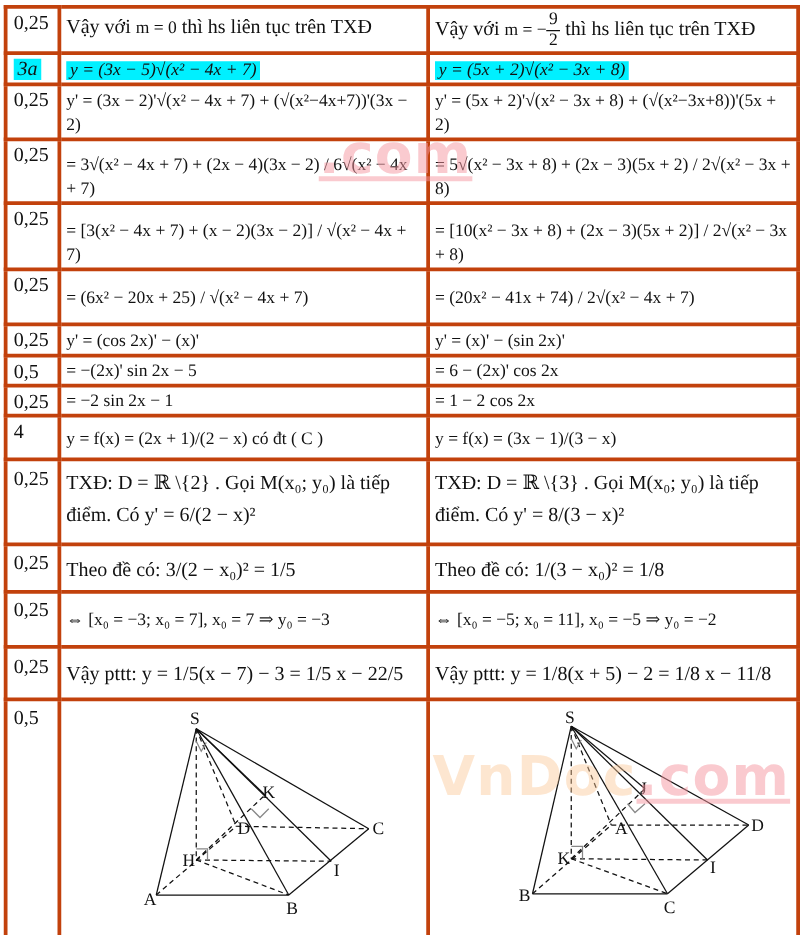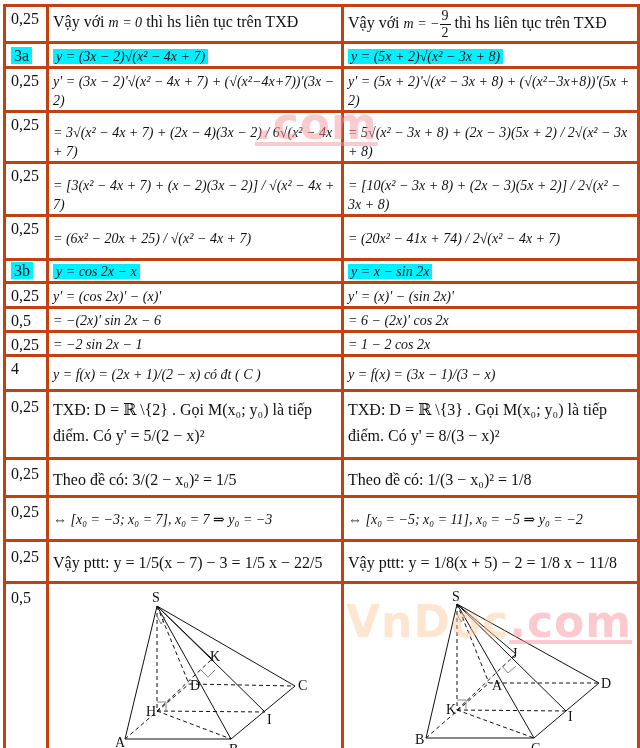--- a/index.html
+++ b/index.html
@@ -9,7 +9,7 @@
   td { border:3px solid #c2410c; vertical-align:top; padding:0 4px; font-size:16px; line-height:19px; overflow:hidden; }
   td.score { width:34px; padding:2px 4px 0 5px; }
   .hl { background:#00f0ff; padding:0 3px; }
-  .m { font-style:italic; font-size:14px; }
+  .m { font-size:14px; }
   .frac { display:inline-block; vertical-align:middle; text-align:center; font-size:14px; line-height:16px; }
   .frac > span { display:block; padding:0 2px; }
   .frac > span.num { border-bottom:1px solid #111; }

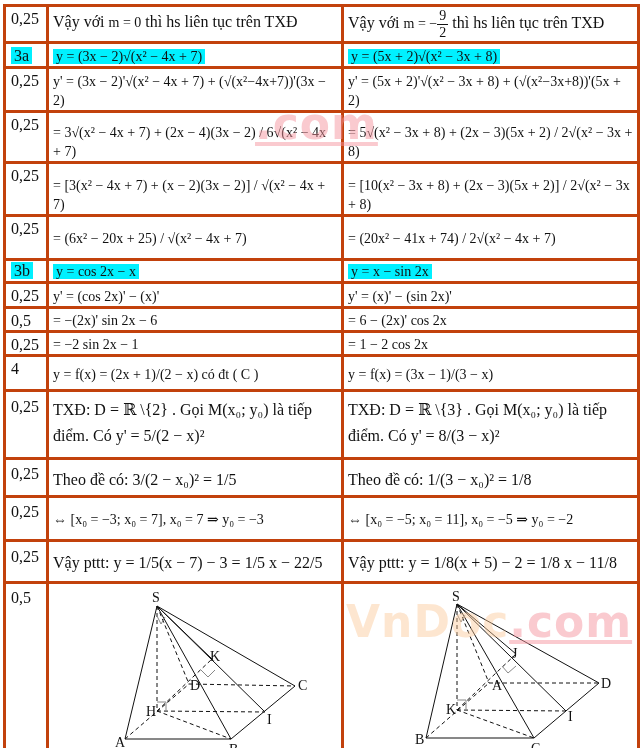--- a/index.html
+++ b/index.html
@@ -8,7 +8,7 @@
   table { position:absolute; left:3px; top:4px; border-collapse:collapse; width:634px; table-layout:fixed; }
   td { border:3px solid #c2410c; vertical-align:top; padding:0 4px; font-size:16px; line-height:19px; overflow:hidden; }
   td.score { width:34px; padding:2px 4px 0 5px; }
-  .hl { background:#00f0ff; padding:0 3px; }
+  .hl { background:#00f0ff; padding:0 3px;font-style:italic; }
   .m { font-size:14px; }
   .frac { display:inline-block; vertical-align:middle; text-align:center; font-size:14px; line-height:16px; }
   .frac > span { display:block; padding:0 2px; }

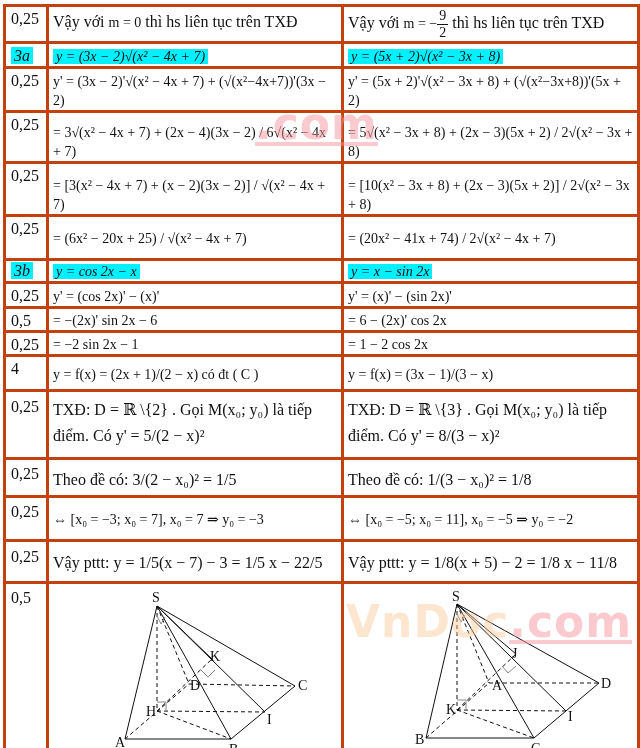--- a/index.html
+++ b/index.html
@@ -51,7 +51,7 @@
   <tr style="height:24px">
     <td class="score"><span class="hl">3a</span></td>
     <td>
-          <div style="padding-top:2px"><span class="hl m">y = (3x − 2)√(x² − 4x + 7)</span></div>
+          <div style="padding-top:2px"><span class="hl m">y = (3x − 5)√(x² − 4x + 7)</span></div>
         </td>
     <td>
           <div style="padding-top:2px"><span class="hl m">y = (5x + 2)√(x² − 3x + 8)</span></div>

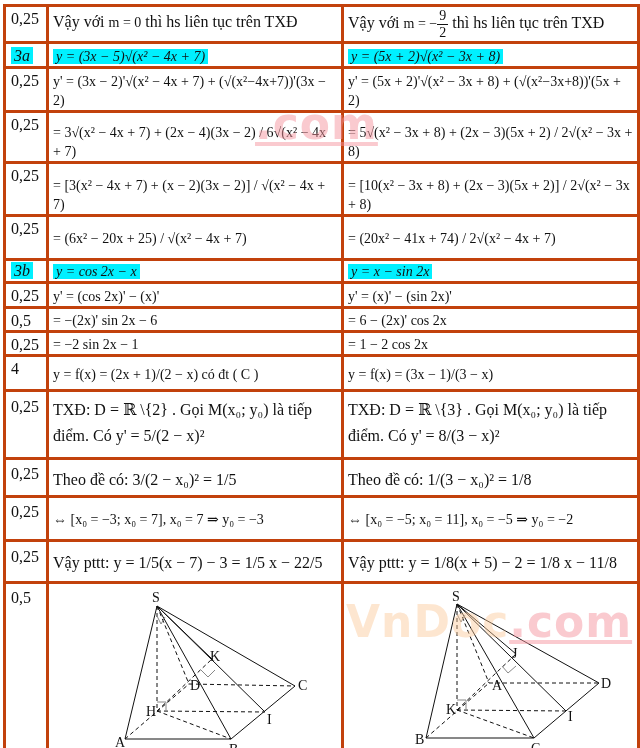--- a/index.html
+++ b/index.html
@@ -98,11 +98,6 @@
         </td>
   </tr>
 
-  <tr style="height:19px">
-    <td class="score" style="padding-top:0"><span class="hl">3b</span></td>
-    <td><span class="hl m">y = cos 2x − x</span></td>
-    <td><span class="hl m">y = x − sin 2x</span></td>
-  </tr>
 
   <tr style="height:23px">
     <td class="score">0,25</td>

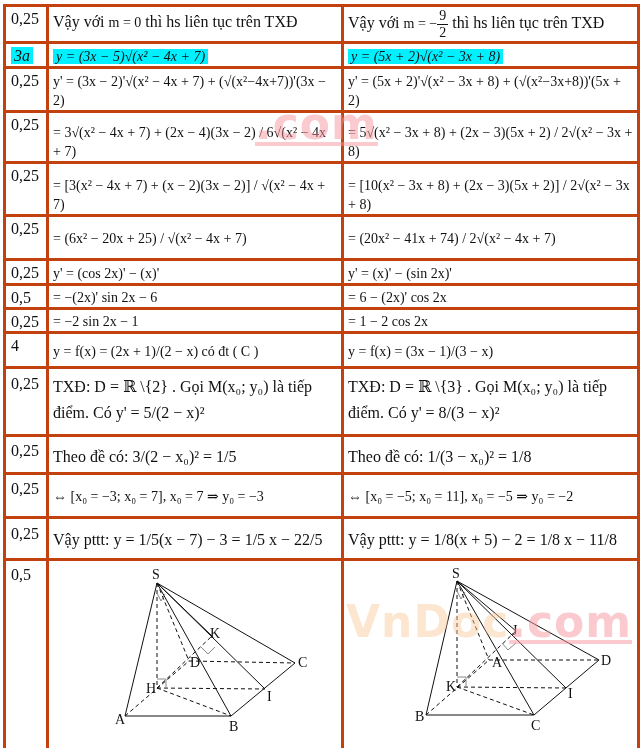--- a/index.html
+++ b/index.html
@@ -112,7 +112,7 @@
   <tr style="height:21px">
     <td class="score">0,5</td>
     <td>
-          <div style="padding-top:2px" class="m">= −(2x)' sin 2x − 6</div>
+          <div style="padding-top:2px" class="m">= −(2x)' sin 2x − 5</div>
         </td>
     <td>
           <div style="padding-top:2px" class="m">= 6 − (2x)' cos 2x</div>

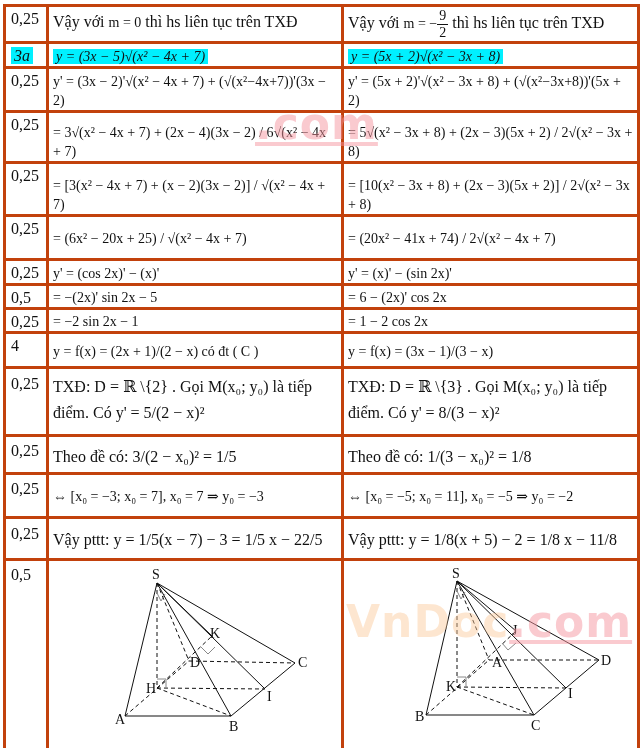--- a/index.html
+++ b/index.html
@@ -142,7 +142,7 @@
   <tr style="height:68px">
     <td class="score" style="padding-top:5px">0,25</td>
     <td>
-          <div style="padding-top:5px;line-height:26px">TXĐ: D = ℝ \{2} . Gọi M(x₀; y₀) là tiếp điểm. Có y' = 5/(2 − x)²</div>
+          <div style="padding-top:5px;line-height:26px">TXĐ: D = ℝ \{2} . Gọi M(x₀; y₀) là tiếp điểm. Có y' = 6/(2 − x)²</div>
         </td>
     <td>
           <div style="padding-top:5px;line-height:26px">TXĐ: D = ℝ \{3} . Gọi M(x₀; y₀) là tiếp điểm. Có y' = 8/(3 − x)²</div>

